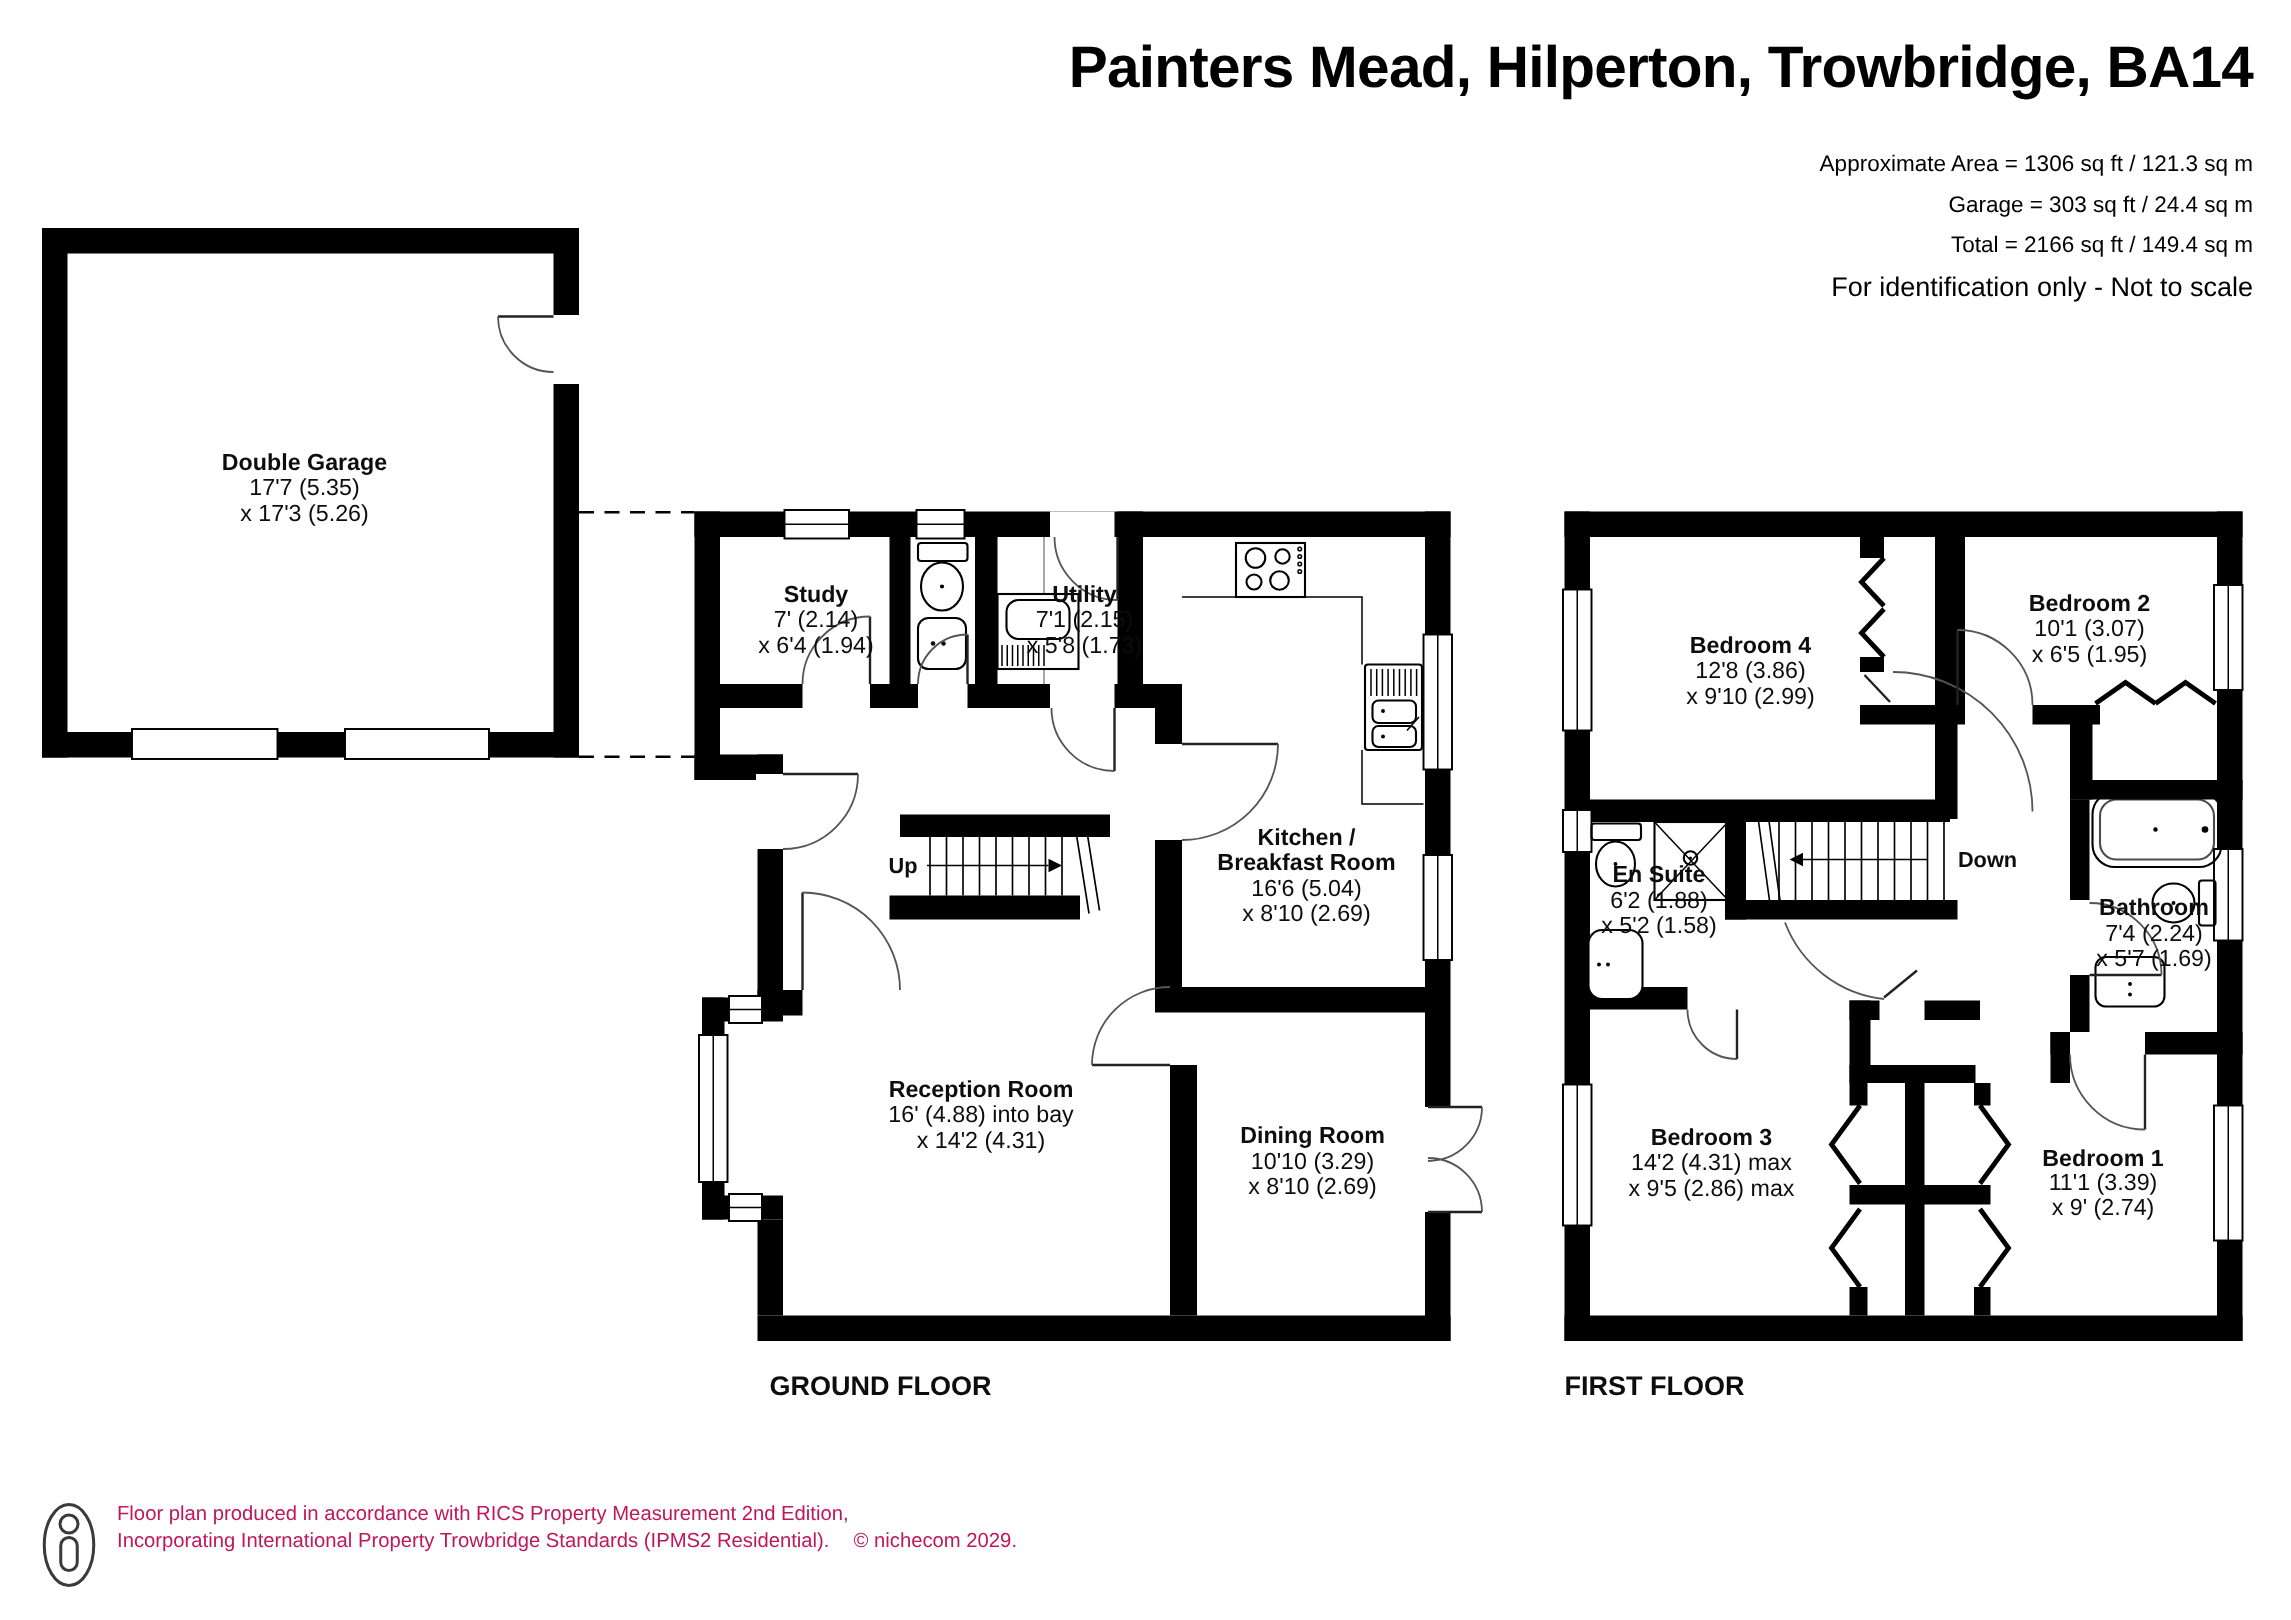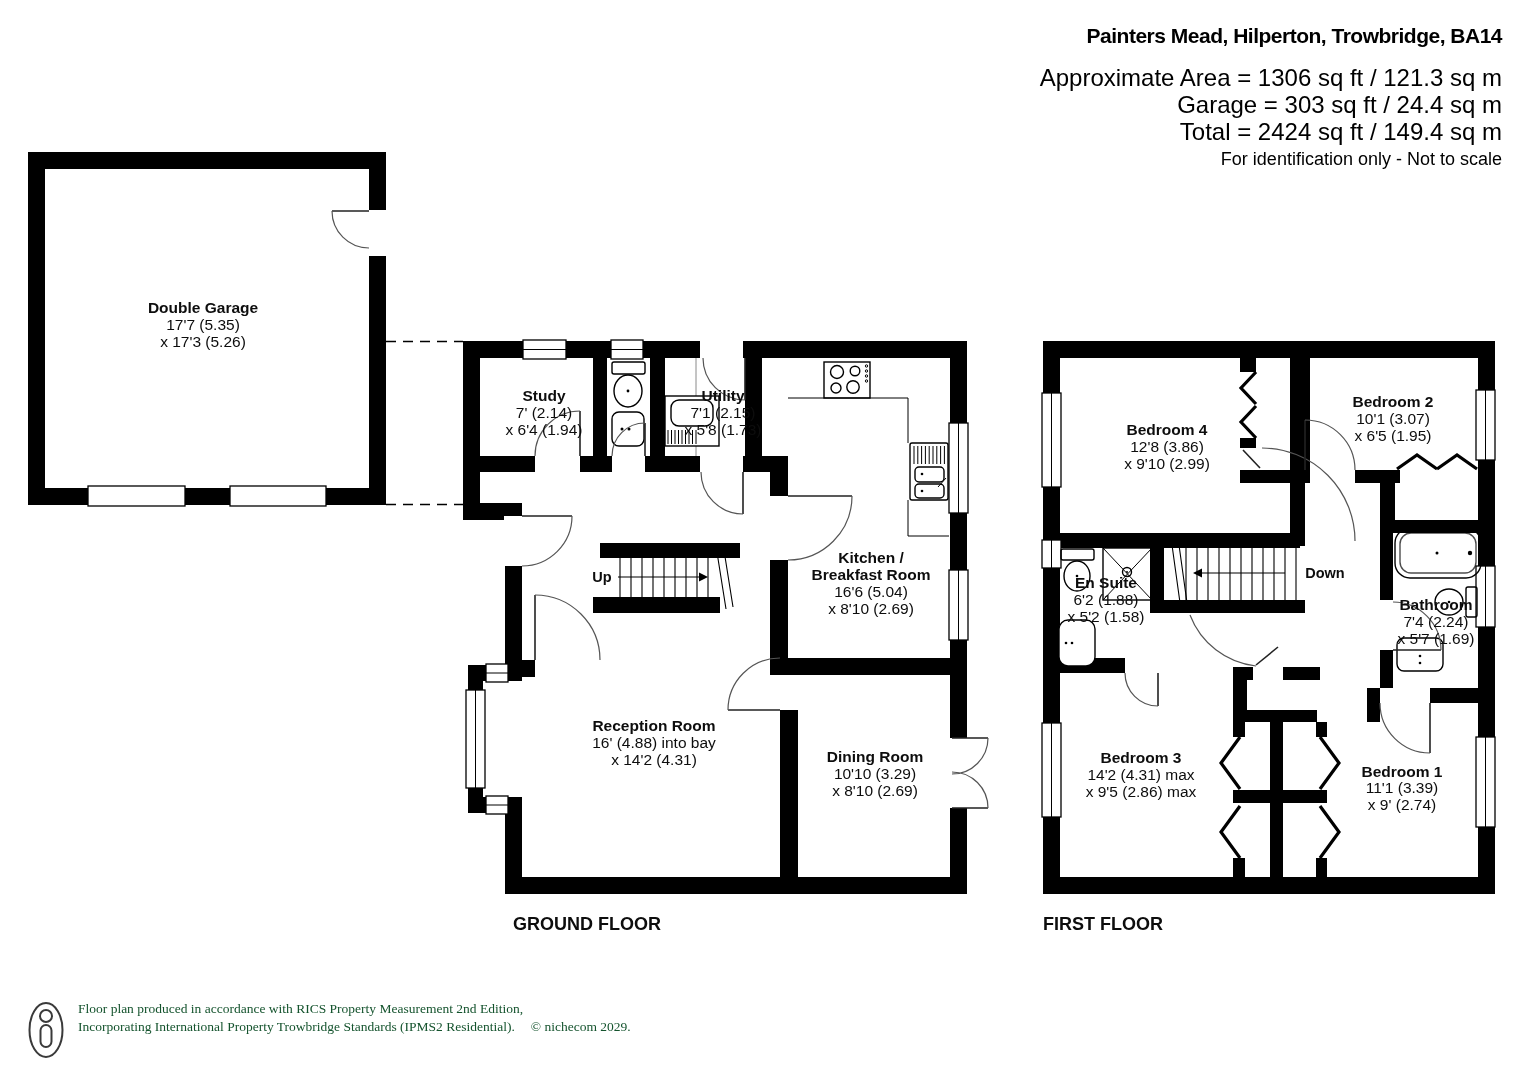--- a/index.html
+++ b/index.html
@@ -8,7 +8,7 @@
     font-family:"Liberation Sans", sans-serif;color:#000;overflow:hidden;
   }
   .hdr{position:absolute;right:25px;top:24px;text-align:right;}
-  .hdr .title{font-size:21px;font-weight:bold;letter-spacing:-0.5px;}
+  .hdr .title{font-size:39px;font-weight:bold;letter-spacing:-0.5px;}
   .hdr .areas{margin-top:16px;font-size:24px;line-height:27px;}
   .hdr .note{margin-top:4px;font-size:18px;}
   .ftr{position:absolute;left:26px;top:1000px;display:flex;align-items:flex-start;}

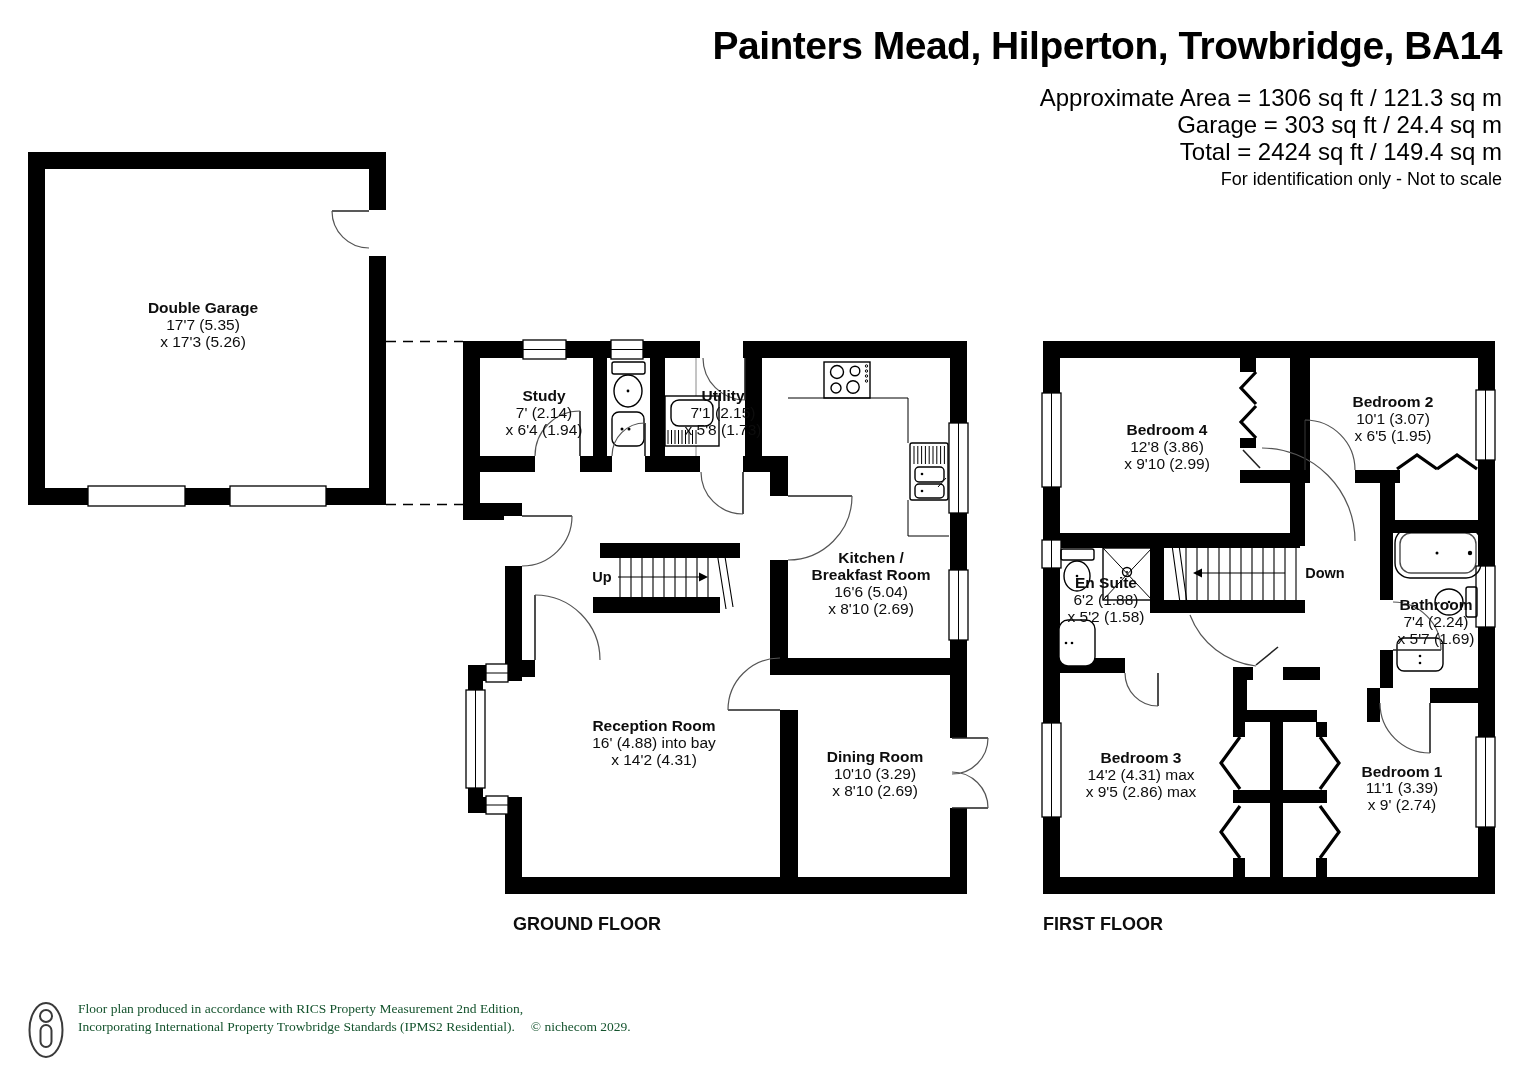--- a/index.html
+++ b/index.html
@@ -9,7 +9,7 @@
   }
   .hdr{position:absolute;right:25px;top:24px;text-align:right;}
   .hdr .title{font-size:39px;font-weight:bold;letter-spacing:-0.5px;}
-  .hdr .areas{margin-top:16px;font-size:24px;line-height:27px;}
+  .hdr .areas{margin-top:28px;font-size:15px;line-height:27px;}
   .hdr .note{margin-top:4px;font-size:18px;}
   .ftr{position:absolute;left:26px;top:1000px;display:flex;align-items:flex-start;}
   .ftr .txt{margin-left:12px;font-size:13.5px;line-height:18px;color:#14532d;font-family:Liberation Serif, serif;}

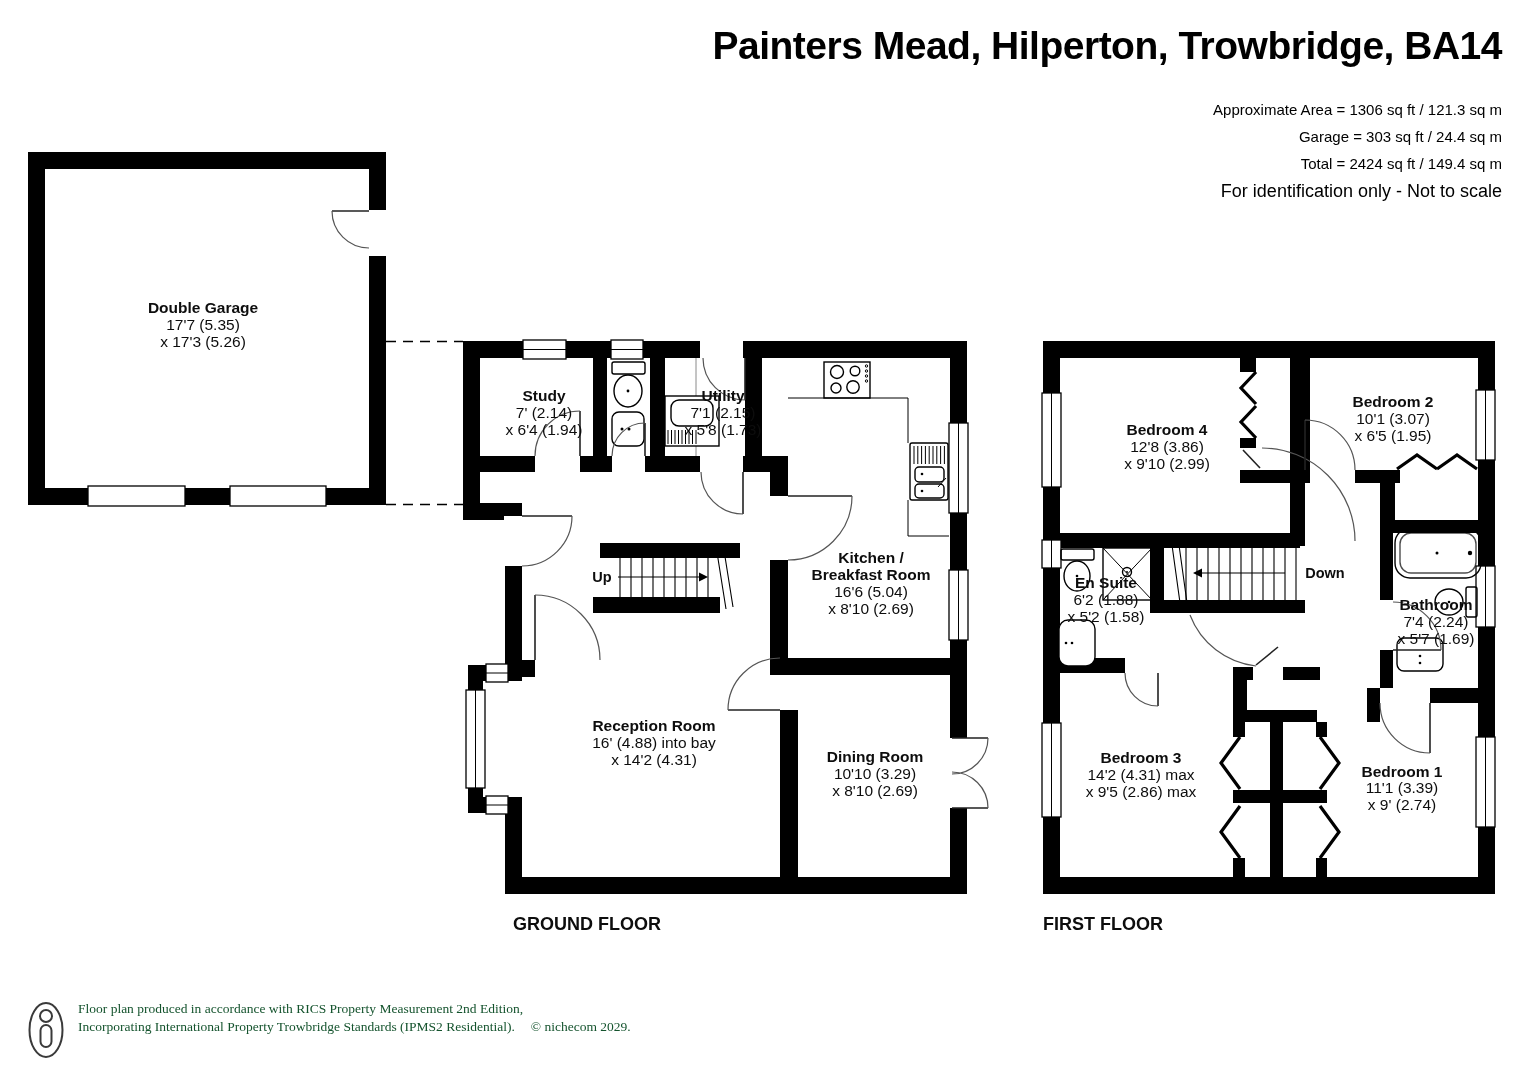--- a/index.html
+++ b/index.html
@@ -41,7 +41,7 @@
   <div class="areas">
     <div>Approximate Area = 1306 sq ft / 121.3 sq m</div>
     <div>Garage = 303 sq ft / 24.4 sq m</div>
-    <div>Total = 2424 sq ft / 149.4 sq m</div>
+    <div>Total = 2166 sq ft / 149.4 sq m</div>
   </div>
   <div class="note">For identification only - Not to scale</div>
 </div>

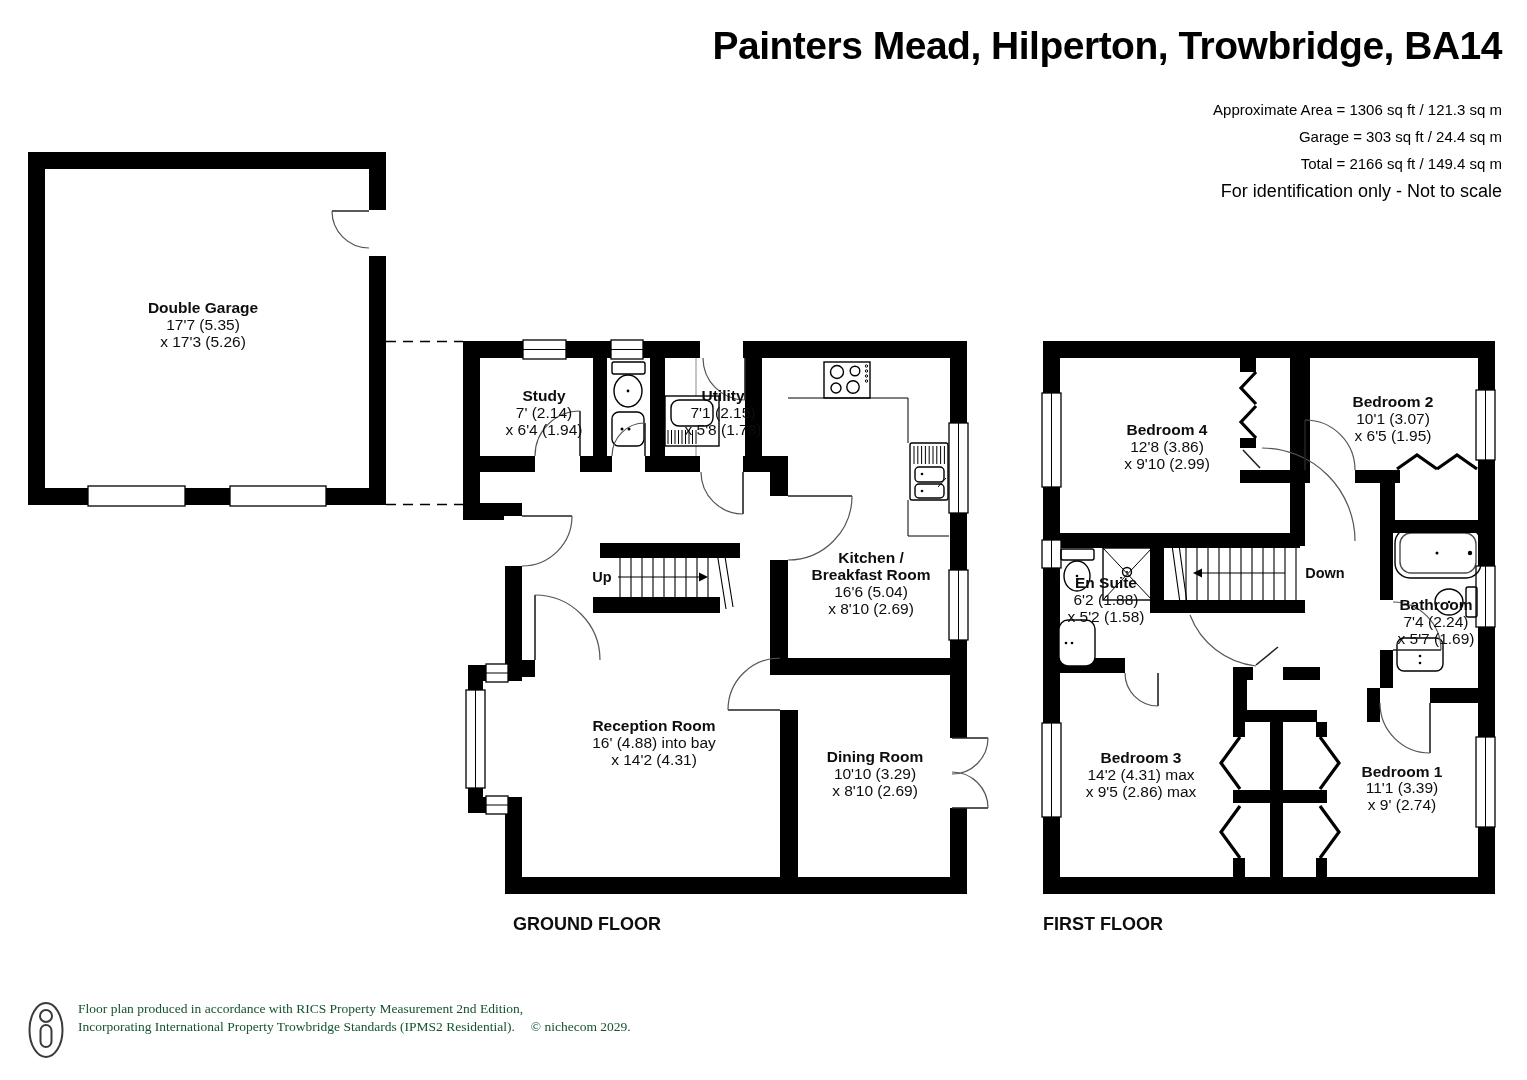--- a/index.html
+++ b/index.html
@@ -12,7 +12,7 @@
   .hdr .areas{margin-top:28px;font-size:15px;line-height:27px;}
   .hdr .note{margin-top:4px;font-size:18px;}
   .ftr{position:absolute;left:26px;top:1000px;display:flex;align-items:flex-start;}
-  .ftr .txt{margin-left:12px;font-size:13.5px;line-height:18px;color:#14532d;font-family:Liberation Serif, serif;}
+  .ftr .txt{margin-left:12px;font-size:13.5px;line-height:18px;color:#be185d;}
   .ftr .cp{margin-left:16px;}
   .ftr .ref{margin-left:16px;}
   svg.plan{position:absolute;left:0;top:0;}

